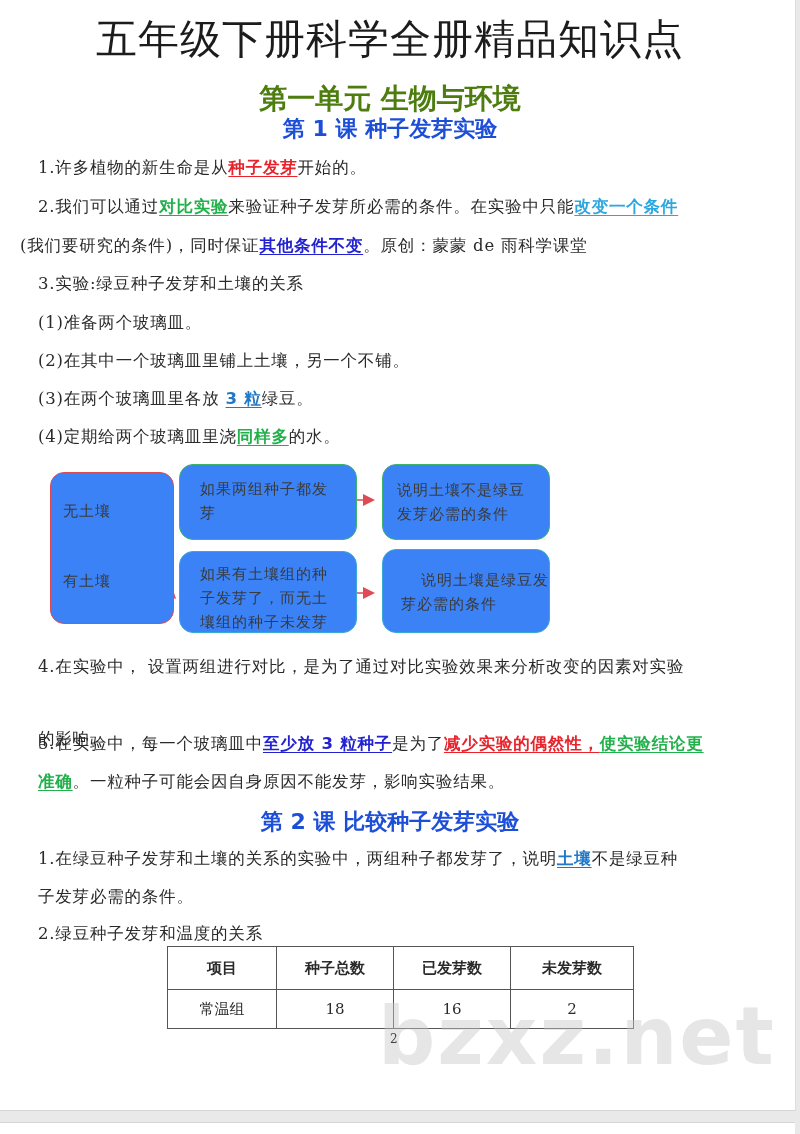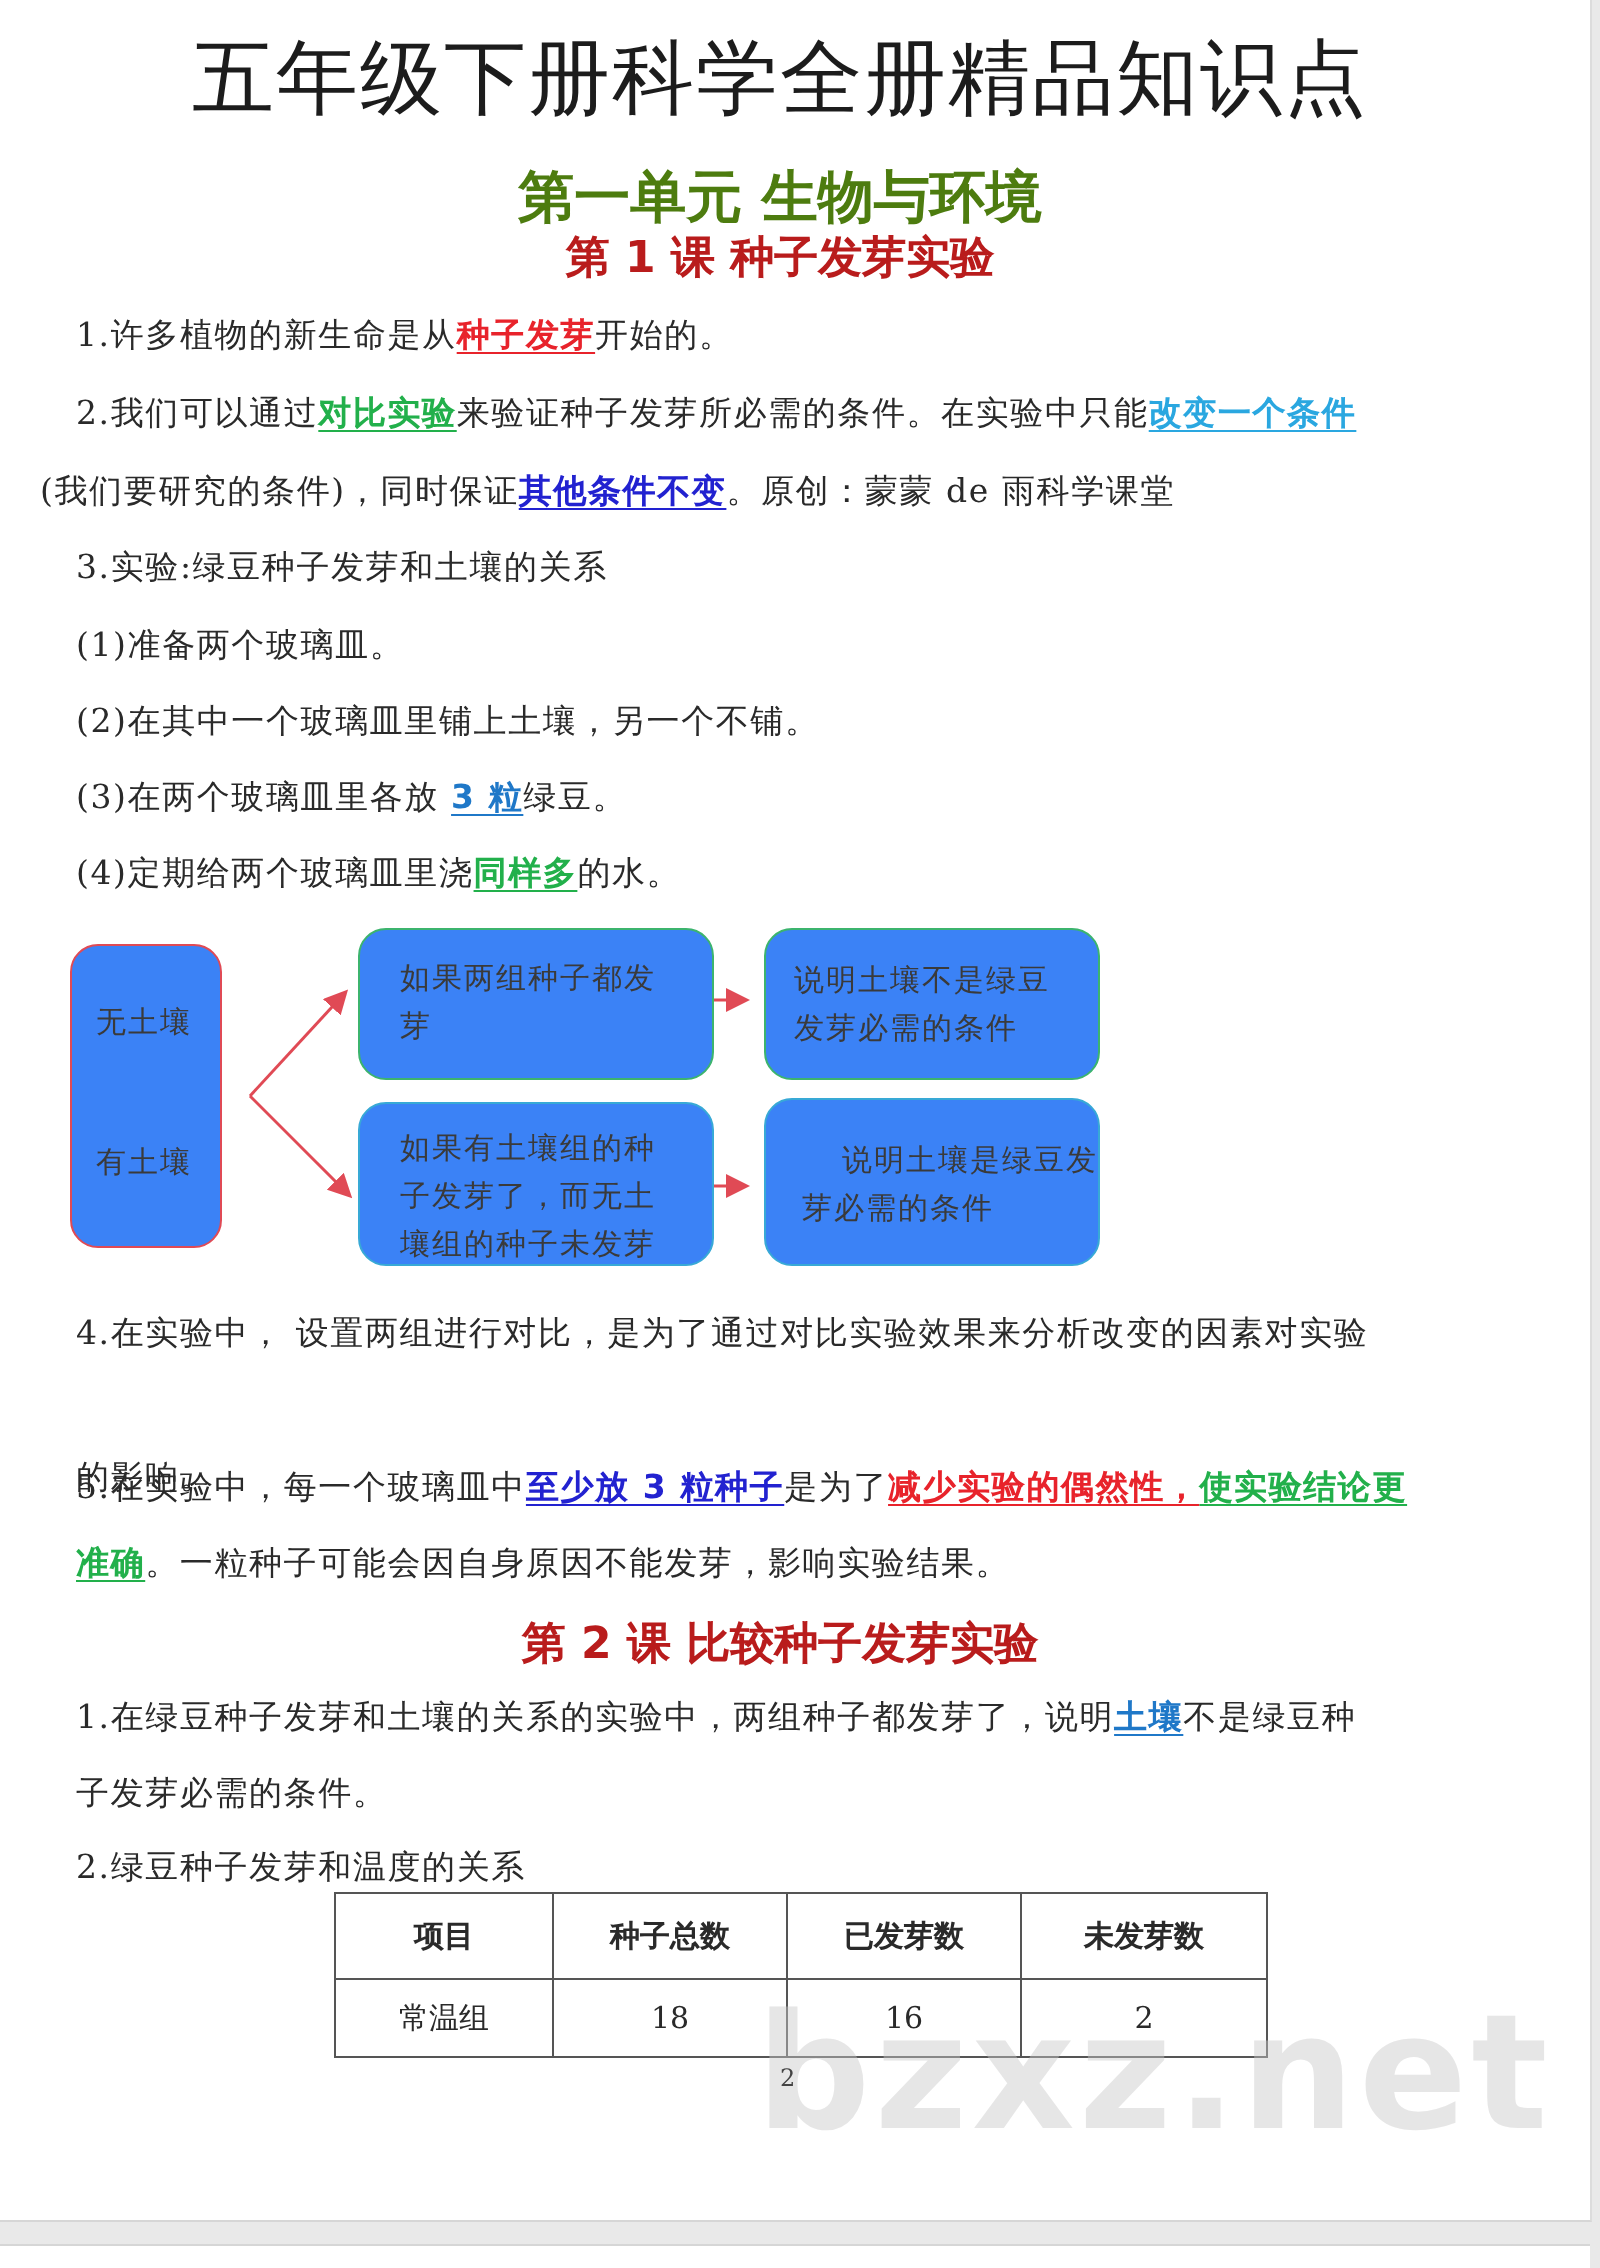--- a/index.html
+++ b/index.html
@@ -22,7 +22,7 @@
   }
   .lesson {
     position:absolute; left:0; width:780px; text-align:center;
-    font-family:"DejaVu Sans","Liberation Sans",sans-serif; font-weight:bold; font-size:22px; color:#b91c1c;
+    font-family:"DejaVu Sans","Liberation Sans",sans-serif; font-weight:bold; font-size:22px; color:#1d4ed8;
   }
   .line {
     position:absolute; left:38px; font-size:16.5px; color:#2a2a2a; white-space:nowrap; letter-spacing:0.8px;

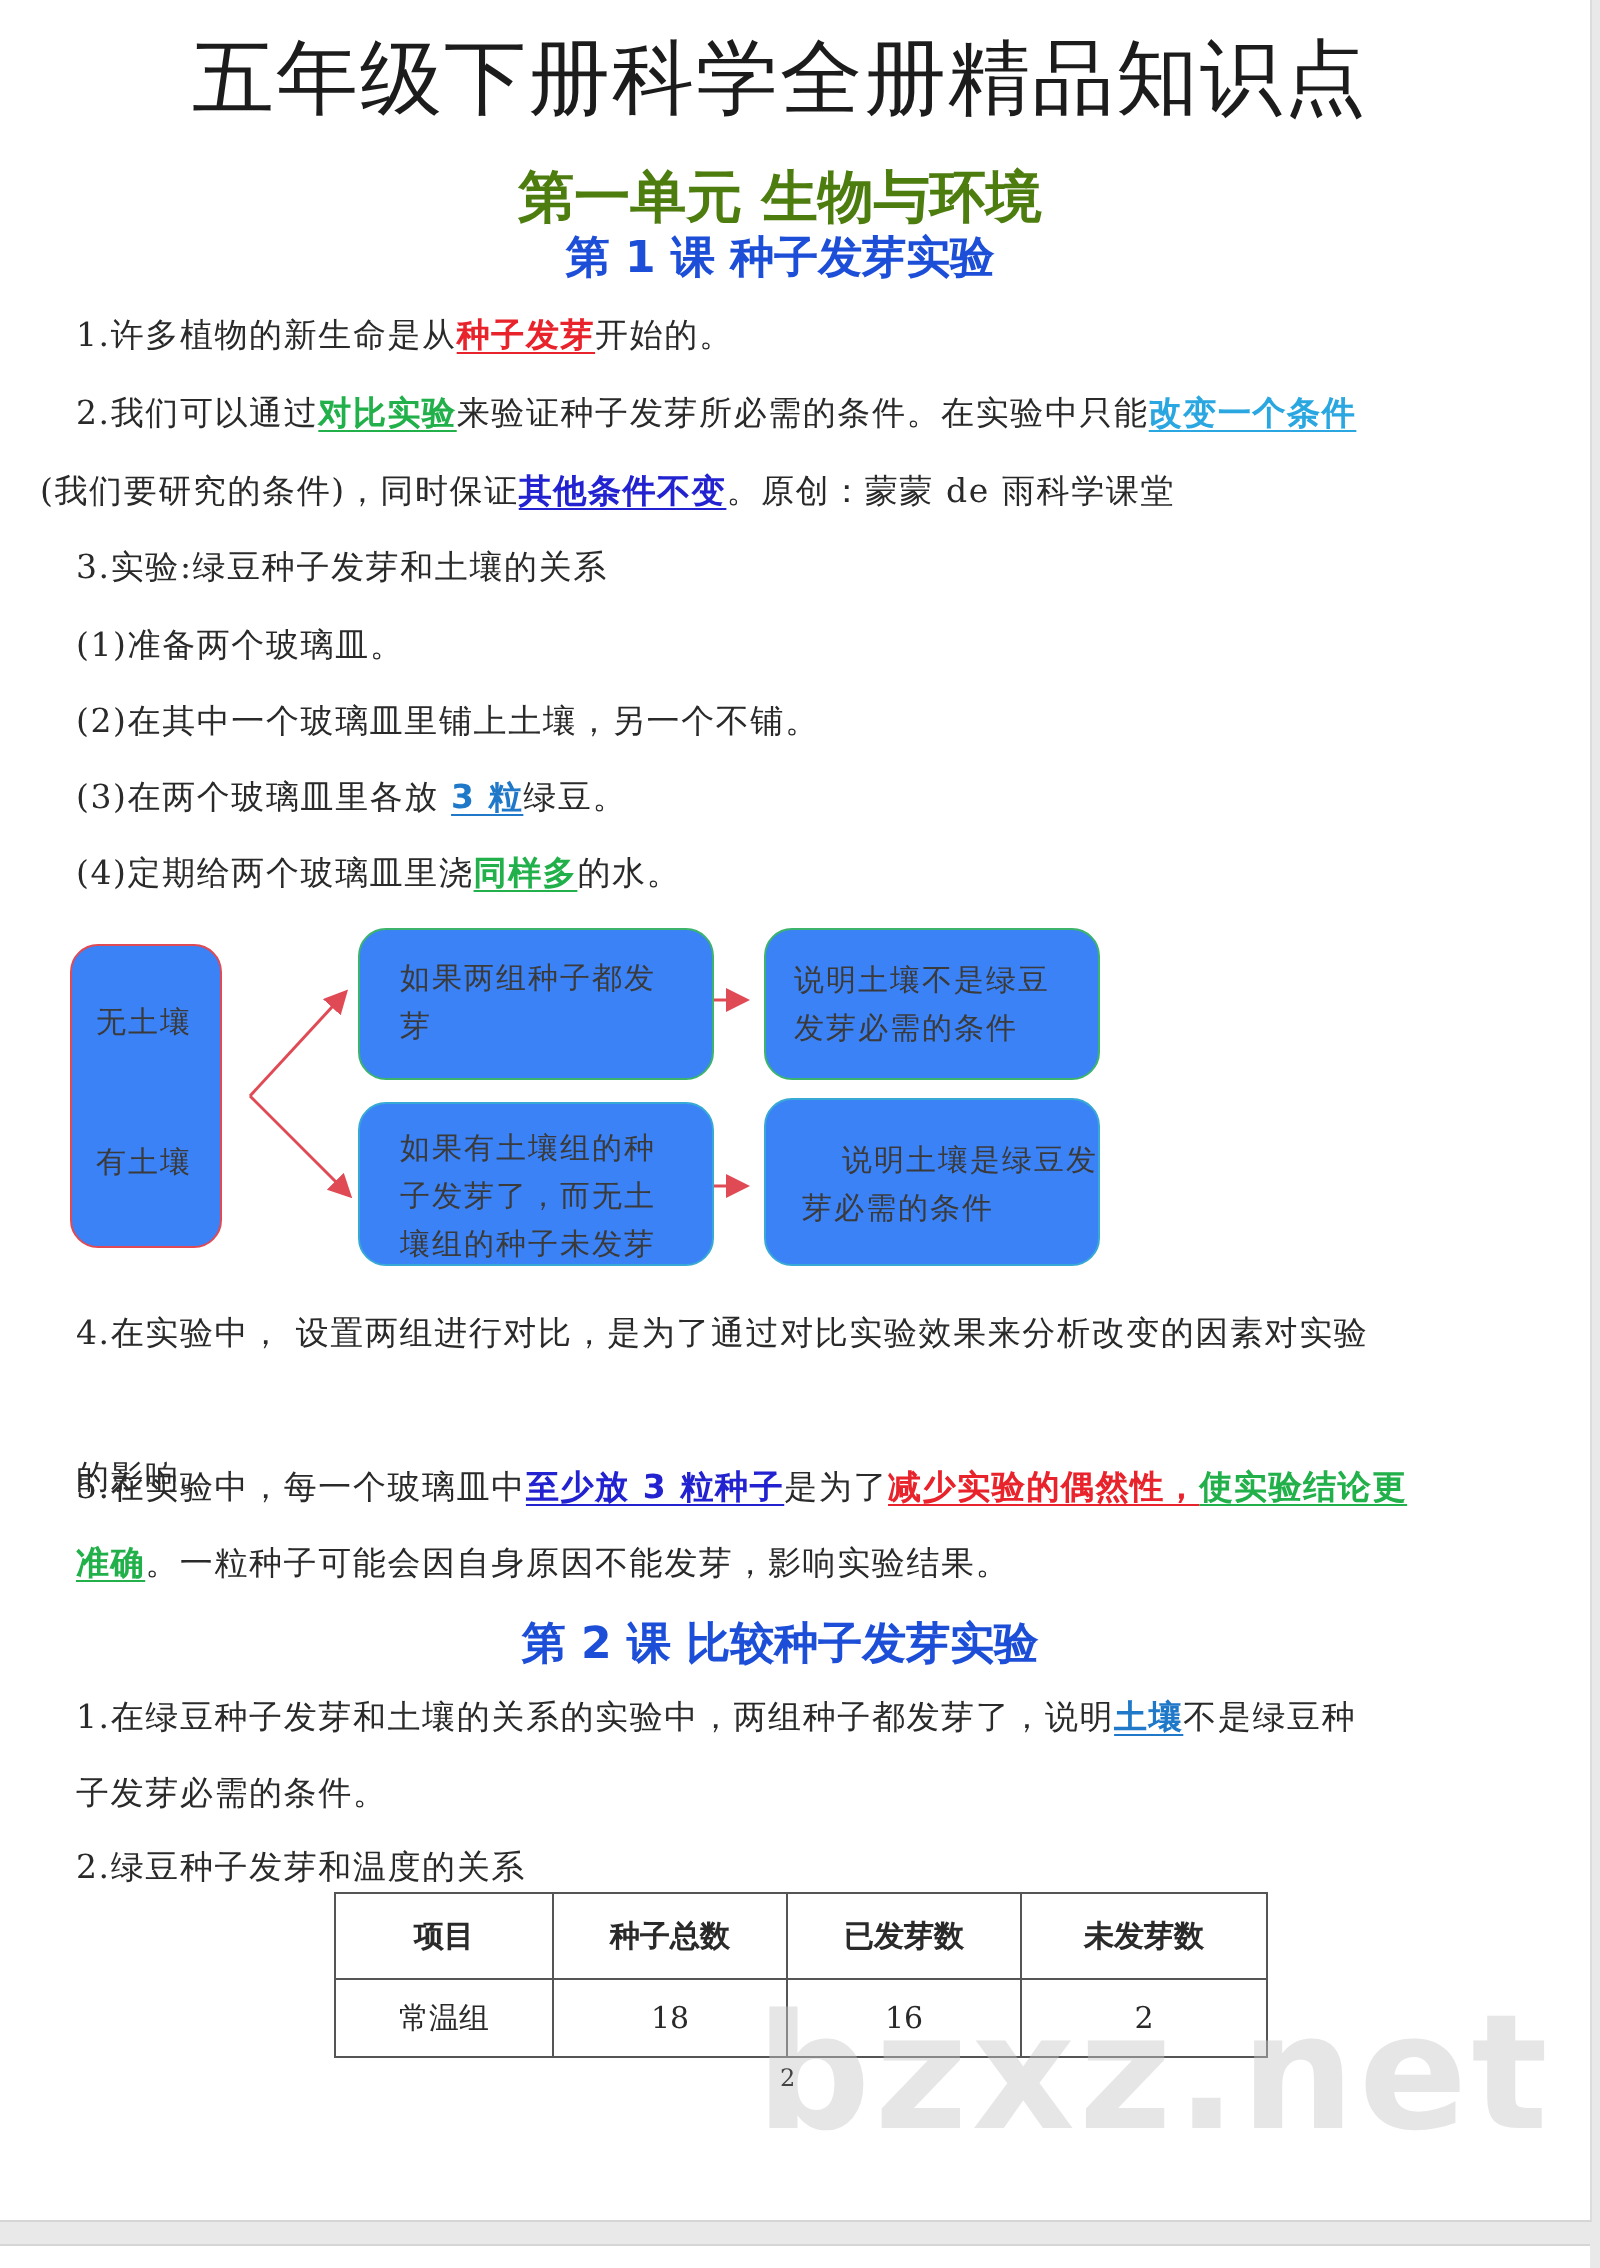--- a/index.html
+++ b/index.html
@@ -100,7 +100,7 @@
       <line x1="347" y1="593" x2="372" y2="593" stroke="#e04a55" stroke-width="1.5" marker-end="url(#ah)"></line>
     </svg>
 
-    <div class="box red-b" style="left:35px; top:472px; width:74px; height:150px;">
+    <div class="box red-b" style="left:50px; top:472px; width:74px; height:150px;padding-left:48px;">
       <span style="position:absolute; left:12px; top:26px;">无土壤</span>
       <span style="position:absolute; left:12px; top:96px;">有土壤</span>
     </div>

